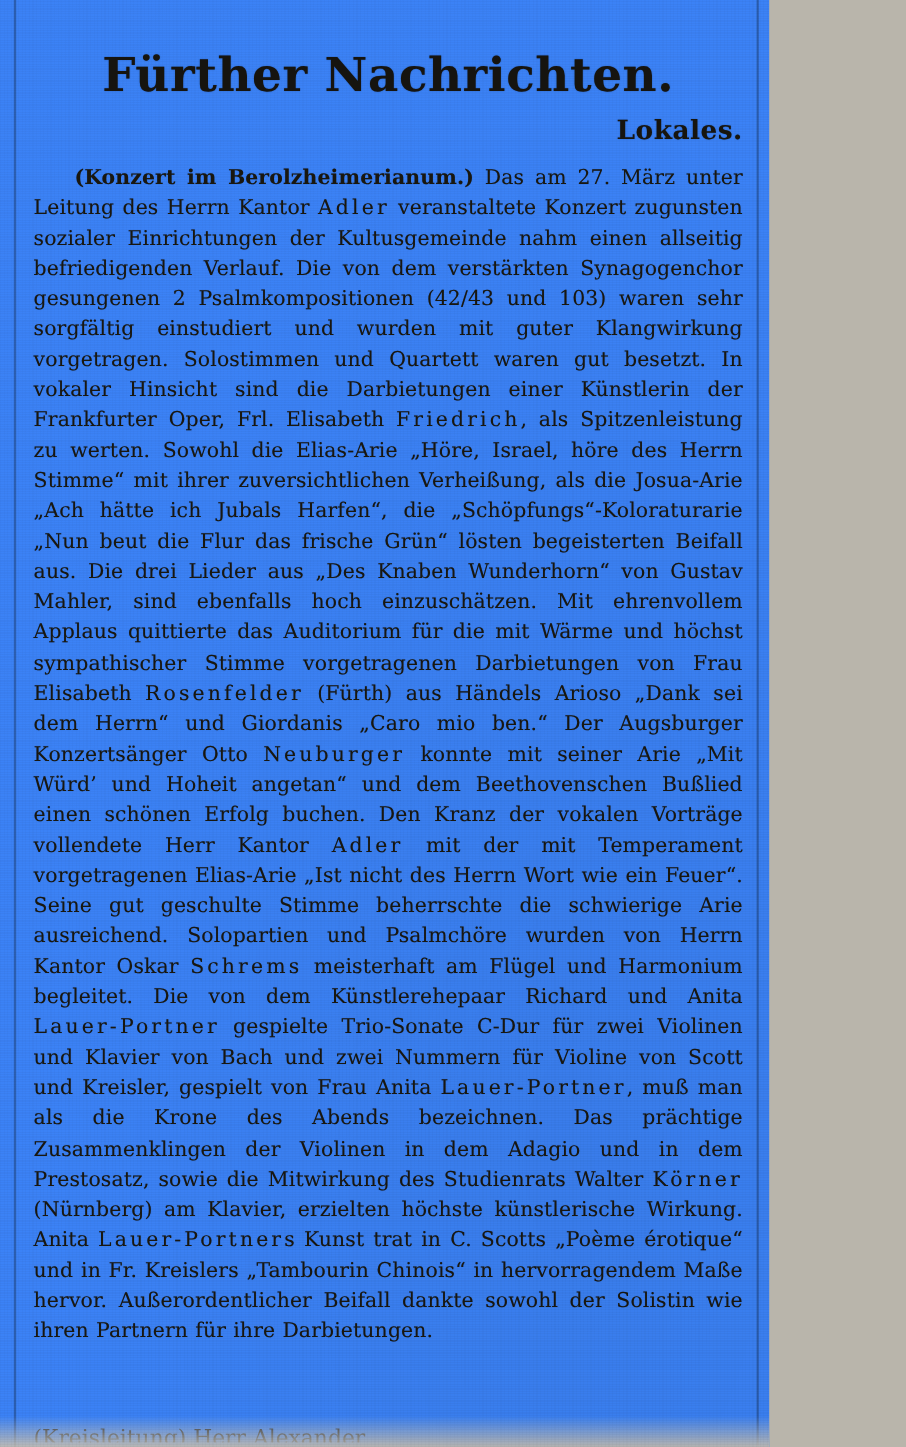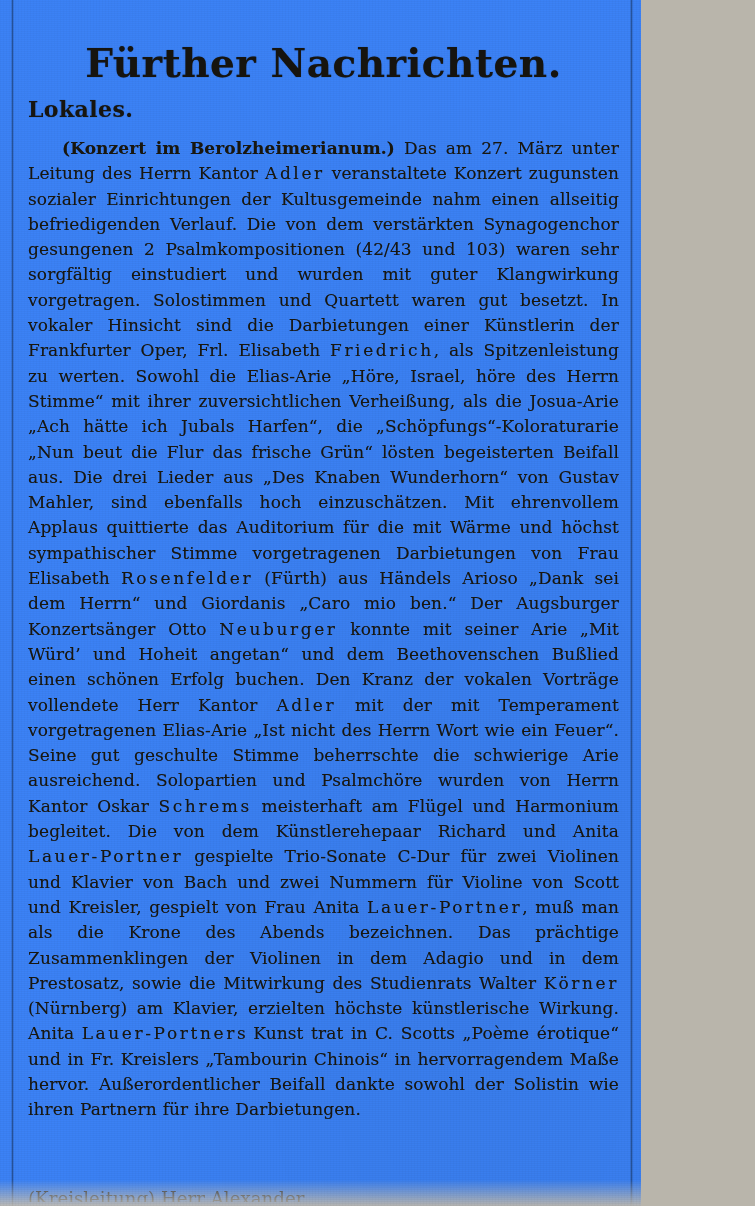--- a/index.html
+++ b/index.html
@@ -64,7 +64,7 @@
     text-shadow: 0 0 1px rgba(0,0,0,0.45);
   }
   .section-head {
-    text-align: left;
+    text-align: right;
     font-family: "DejaVu Serif", serif;
     font-weight: 700;
     font-size: 22px;

